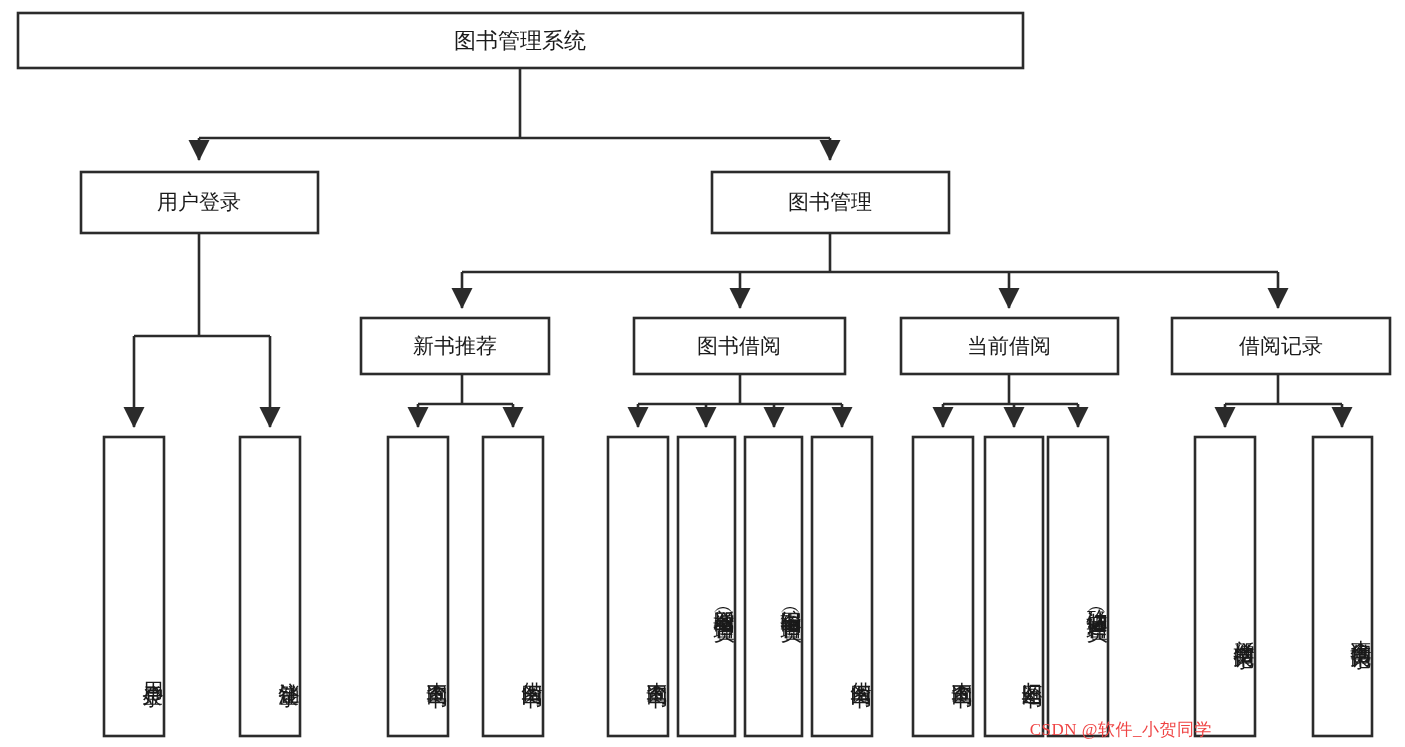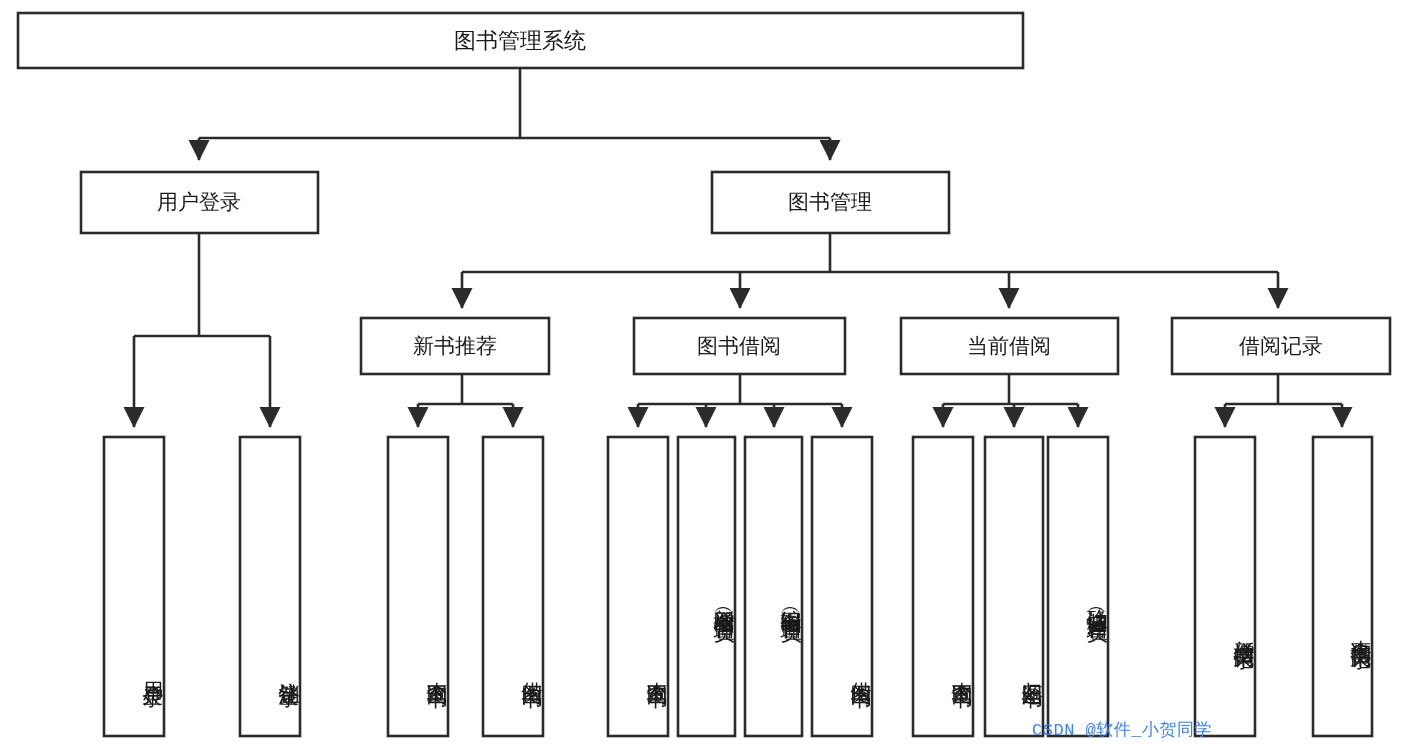--- a/index.html
+++ b/index.html
@@ -73,9 +73,9 @@
     position: absolute;
     right: 12px;
     bottom: 6px;
-    font-family: Liberation Mono, monospace;
+    font-family: Liberation Serif, serif;
     font-size: 17px;
-    color: #3b82f6;
+    color: #ef4444;
     letter-spacing: 0.5px;
     white-space: nowrap;
   }

